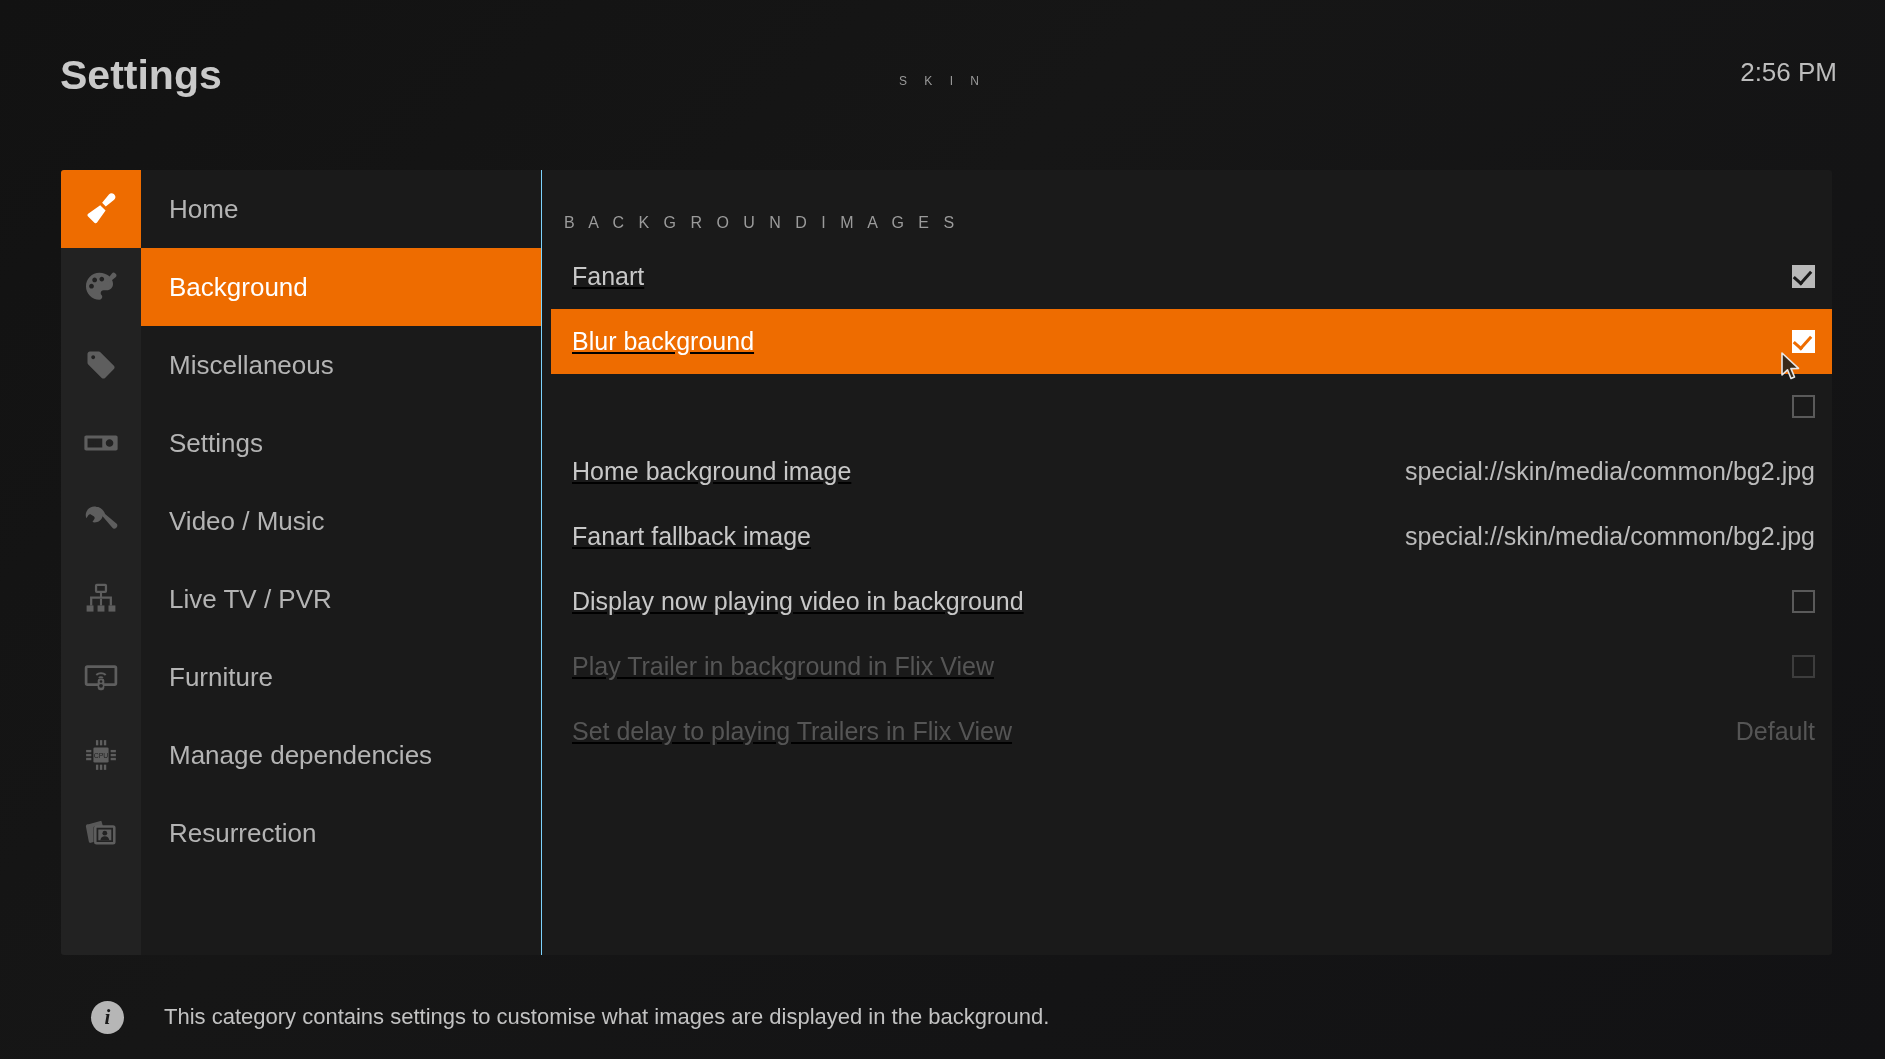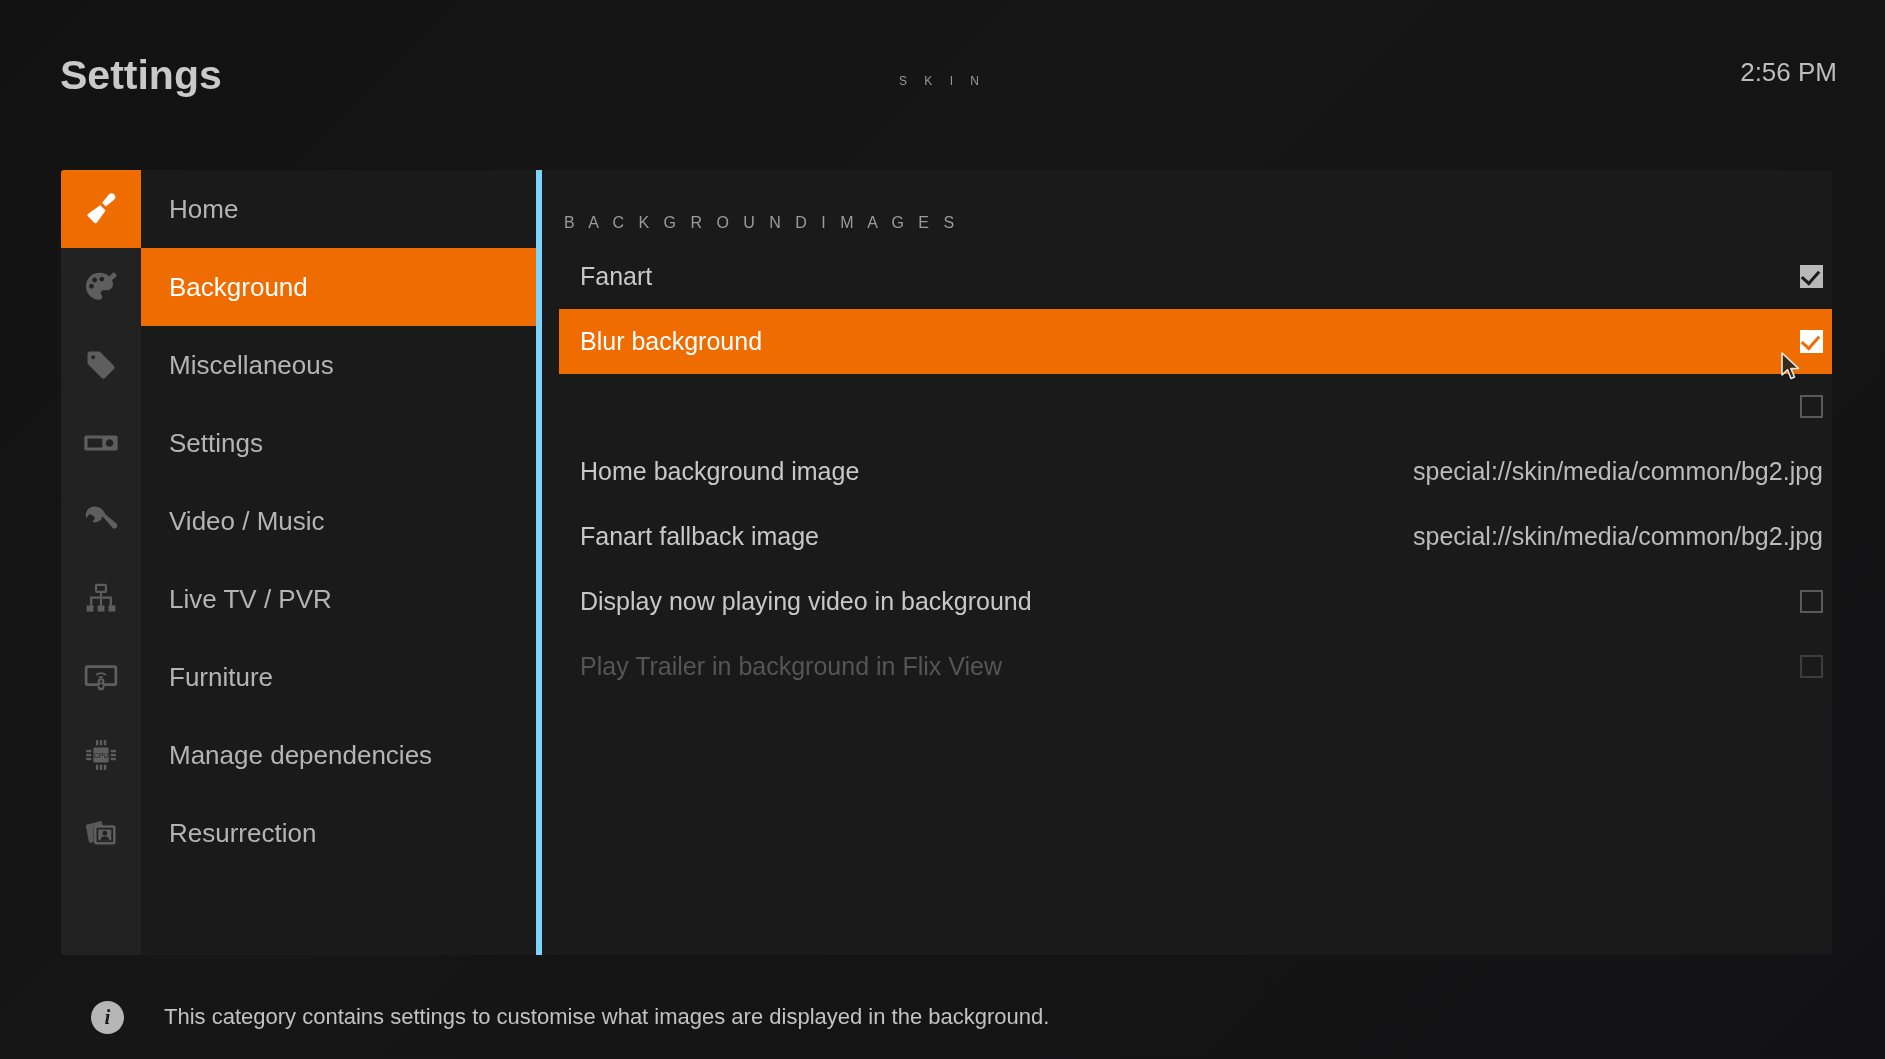--- a/index.html
+++ b/index.html
@@ -93,7 +93,7 @@
     top: 0;
     width: 401px;
     height: 785px;
-    border-right: 6px solid #7dd3fc;
+    border-right: 1px solid #7dd3fc;
     overflow: hidden;
   }
   .cat {

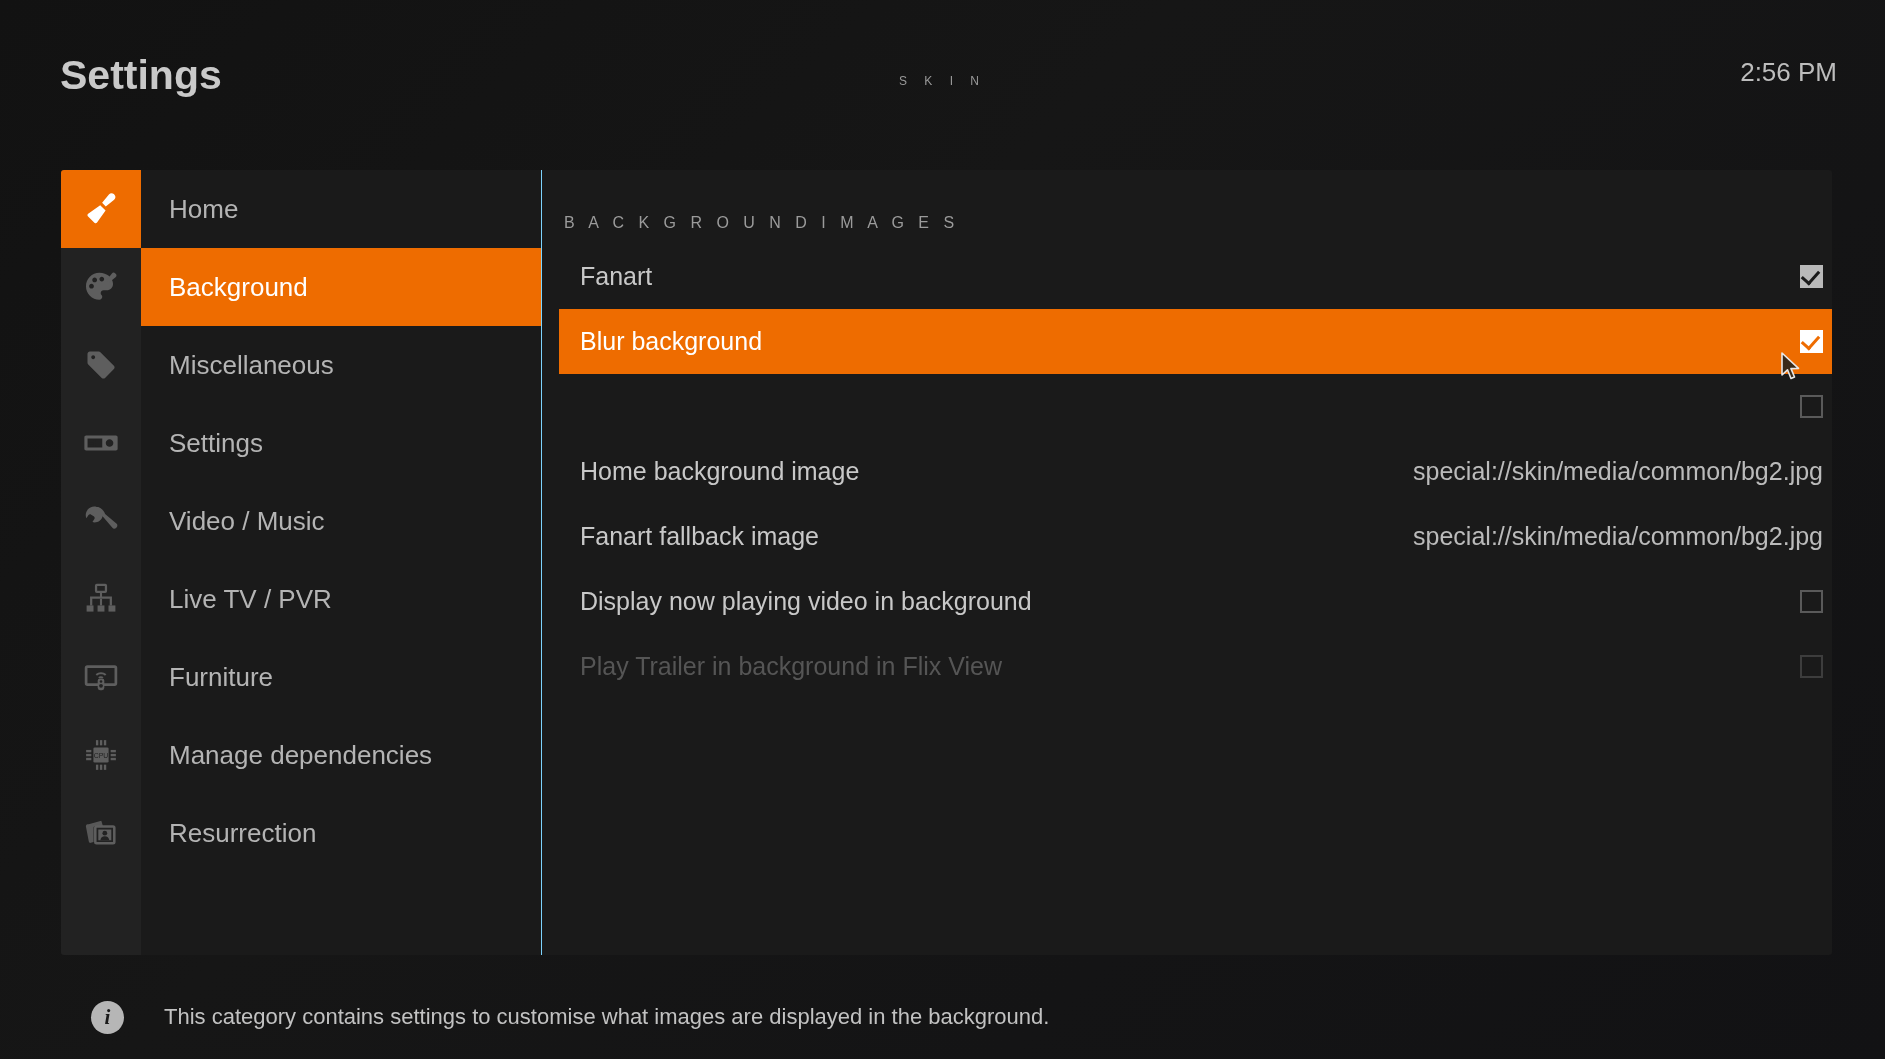--- a/index.html
+++ b/index.html
@@ -130,9 +130,10 @@
   }
   .rows {
     position: absolute;
-    left: 16px;
+    left: 8px;
     top: 74px;
     width: 1289px;
+    text-decoration: underline;
   }
   .row {
     position: relative;

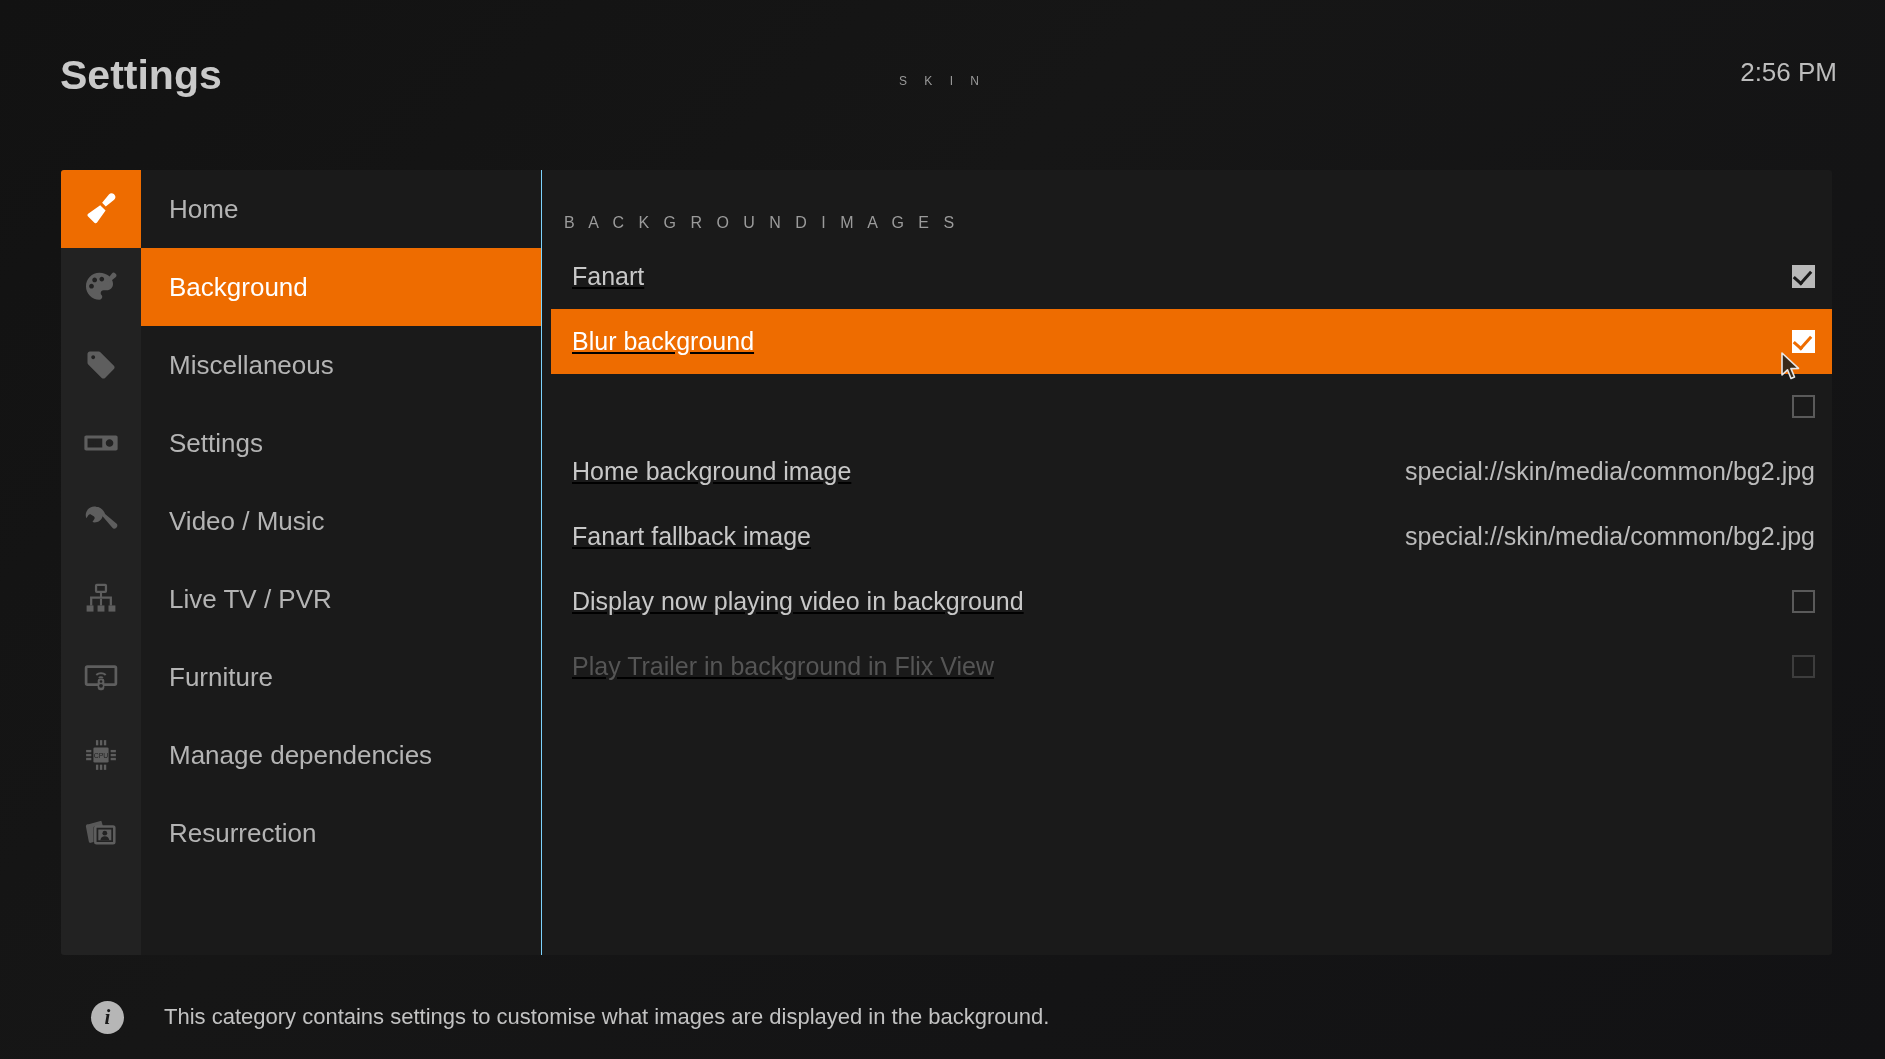--- a/index.html
+++ b/index.html
@@ -421,6 +421,10 @@
           <span class="cb off"></span>
         </div>
 
+        <div class="row disabled">
+          <span class="row-label">Set delay to playing Trailers in Flix View</span>
+          <span class="row-value">Default</span>
+        </div>
 
       </div>
     </div>

